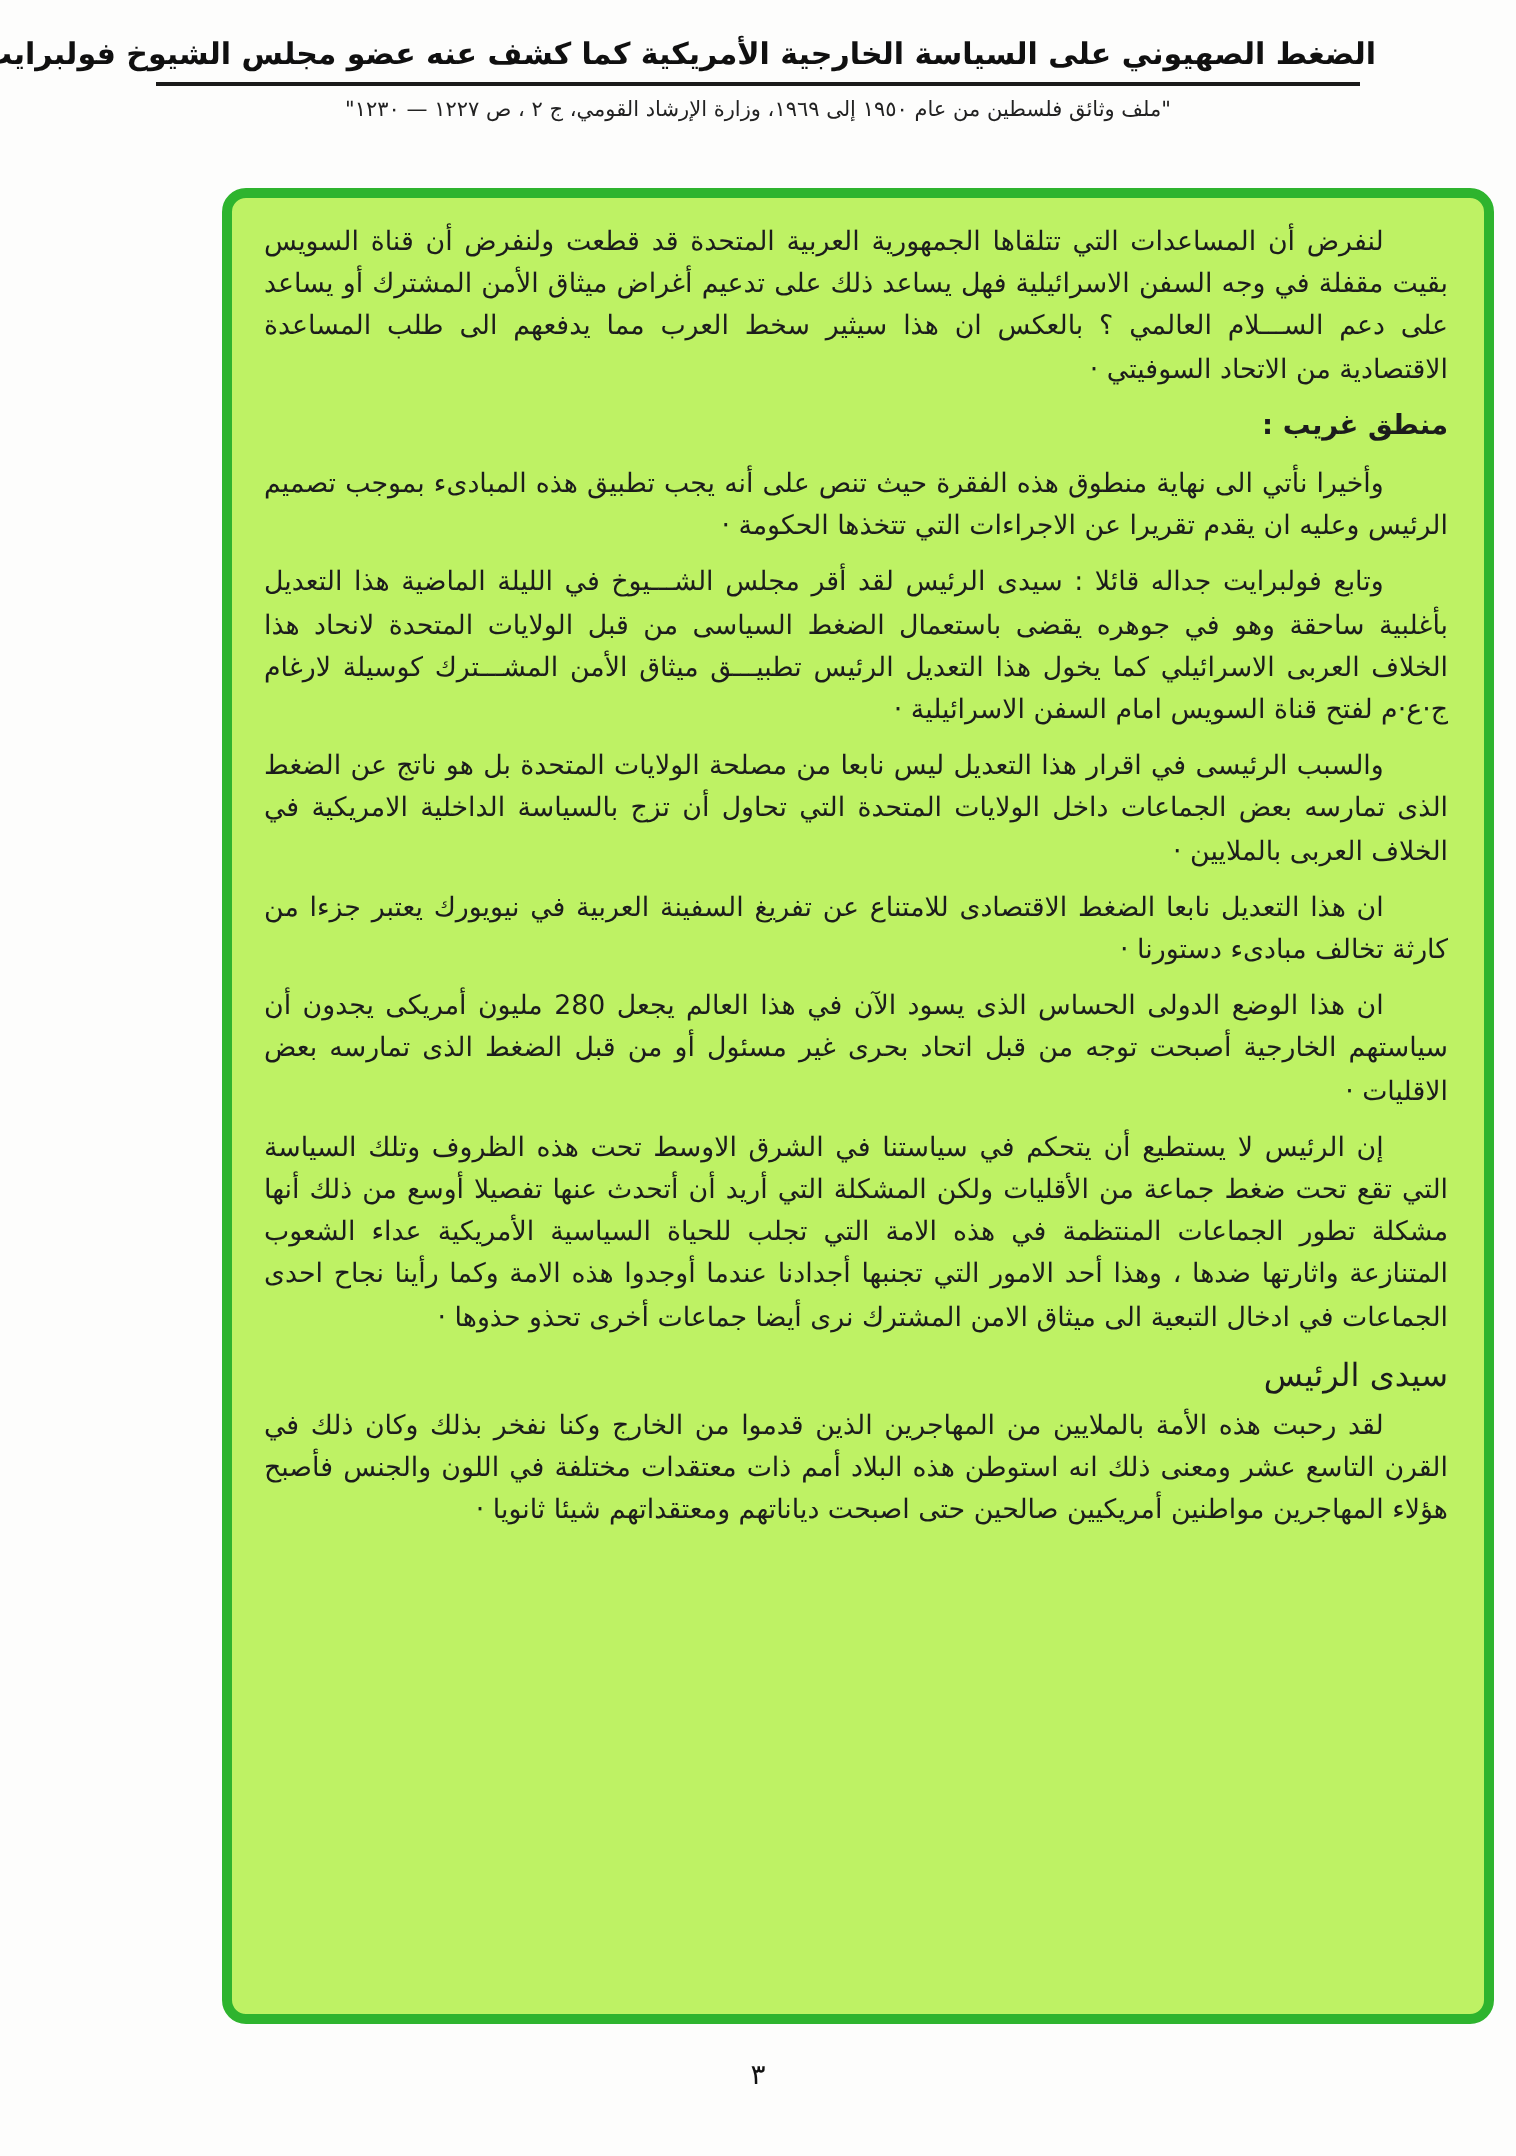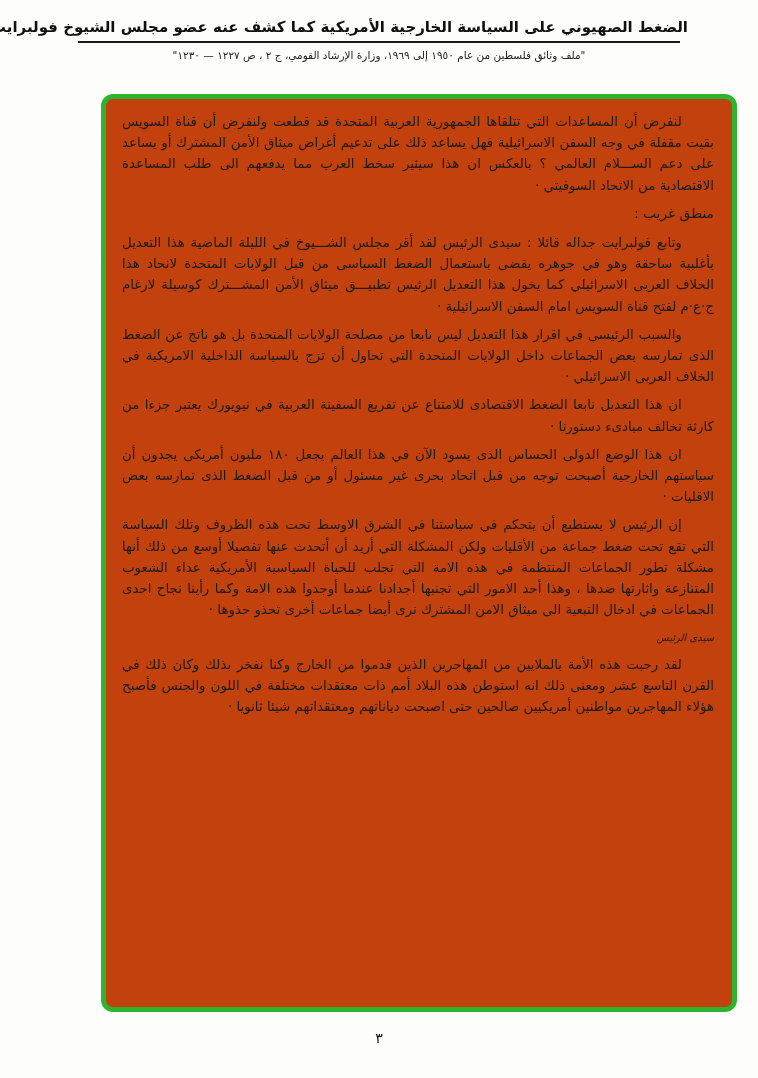--- a/index.html
+++ b/index.html
@@ -44,12 +44,12 @@
   
   .content-frame {
     position: absolute;
-    left: 101px; top: 94px;
+    left: 111px; top: 94px;
     width: 636px; height: 918px;
     border: 5px solid #2eb42e;
     border-radius: 12px;
     padding: 12px 18px 8px 16px;
-    background: #c2410c;
+    background: #bef264;
     overflow: hidden;
   }
   .doc-body {

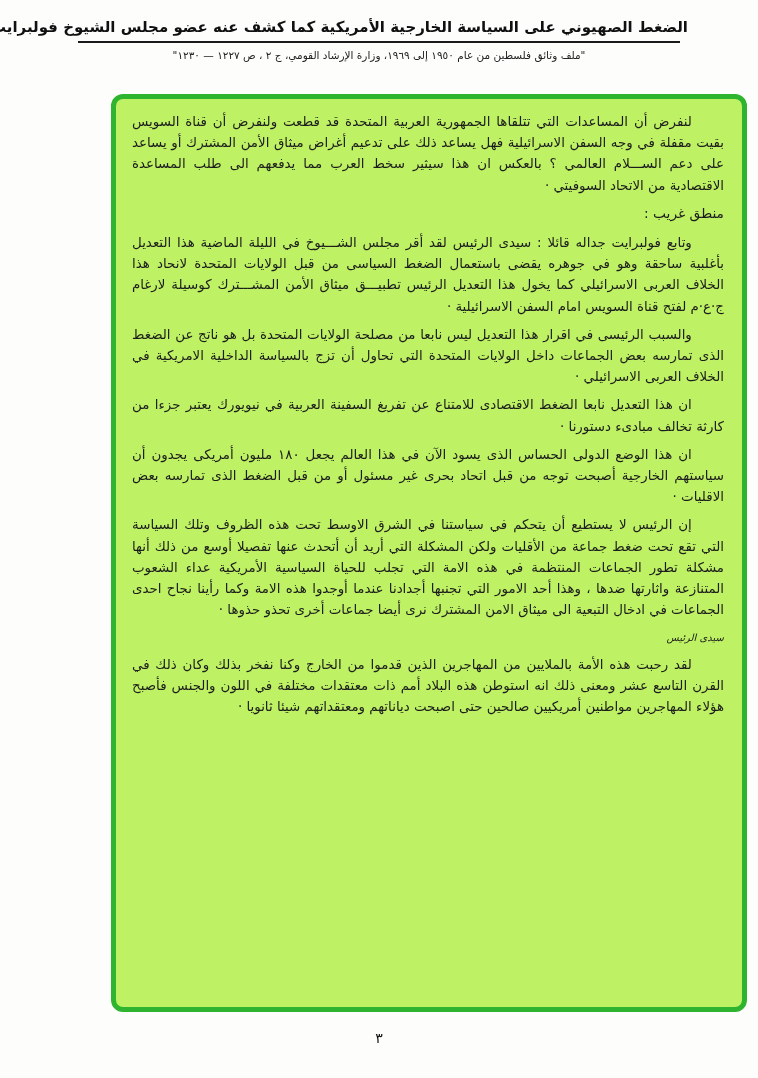--- a/index.html
+++ b/index.html
@@ -65,7 +65,7 @@
   }
   .doc-body h2.heading {
     font-size: 13.8px;
-    font-weight: normal;
+    font-weight: bold;
     margin: 5px 0 8px 0;
   }
   .doc-body h2.heading-plain {

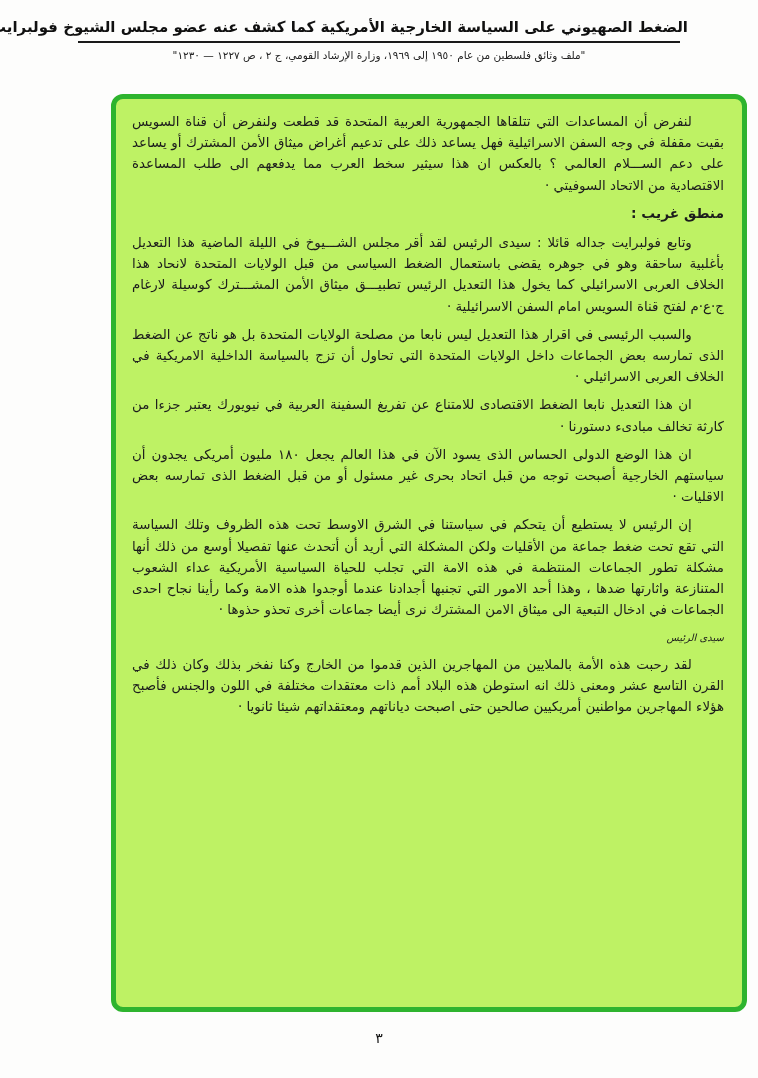--- a/index.html
+++ b/index.html
@@ -99,6 +99,7 @@
 
     <p class="paragraph">لنفرض أن المساعدات التي تتلقاها الجمهورية العربية المتحدة قد قطعت ولنفرض أن قناة السويس بقيت مقفلة في وجه السفن الاسرائيلية فهل يساعد ذلك على تدعيم أغراض ميثاق الأمن المشترك أو يساعد على دعم الســـلام العالمي ؟ بالعكس ان هذا سيثير سخط العرب مما يدفعهم الى طلب المساعدة الاقتصادية من الاتحاد السوفيتي ·</p>
         <h2 class="heading">منطق غريب :</h2>
+        <p class="paragraph">وأخيرا نأتي الى نهاية منطوق هذه الفقرة حيث تنص على أنه يجب تطبيق هذه المبادىء بموجب تصميم الرئيس وعليه ان يقدم تقريرا عن الاجراءات التي تتخذها الحكومة ·</p>
         <p class="paragraph">وتابع فولبرايت جداله قائلا : سيدى الرئيس لقد أقر مجلس الشـــيوخ في الليلة الماضية هذا التعديل بأغلبية ساحقة وهو في جوهره يقضى باستعمال الضغط السياسى من قبل الولايات المتحدة لانحاد هذا الخلاف العربى الاسرائيلي كما يخول هذا التعديل الرئيس تطبيـــق ميثاق الأمن المشـــترك كوسيلة لارغام ج·ع·م لفتح قناة السويس امام السفن الاسرائيلية ·</p>
         <p class="paragraph">والسبب الرئيسى في اقرار هذا التعديل ليس نابعا من مصلحة الولايات المتحدة بل هو ناتج عن الضغط الذى تمارسه بعض الجماعات داخل الولايات المتحدة التي تحاول أن تزج بالسياسة الداخلية الامريكية في الخلاف العربى الاسرائيلي ·</p>
         <p class="paragraph">ان هذا التعديل نابعا الضغط الاقتصادى للامتناع عن تفريغ السفينة العربية في نيويورك يعتبر جزءا من كارثة تخالف مبادىء دستورنا ·</p>

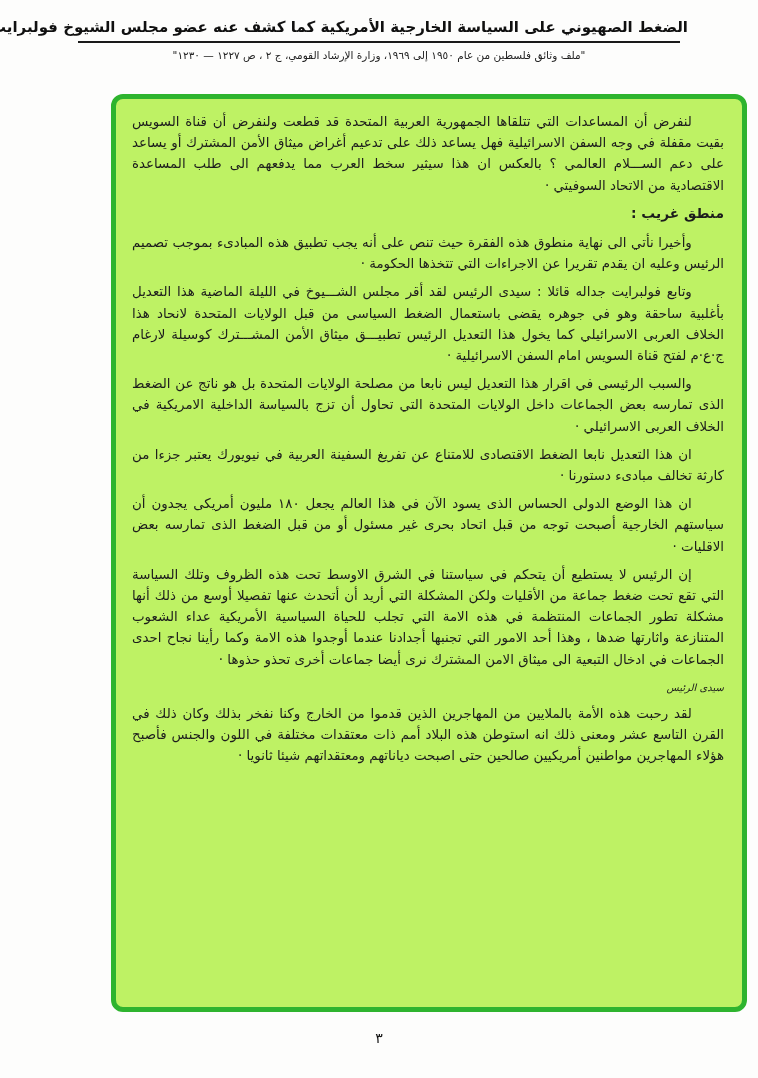--- a/index.html
+++ b/index.html
@@ -101,7 +101,7 @@
         <h2 class="heading">منطق غريب :</h2>
         <p class="paragraph">وأخيرا نأتي الى نهاية منطوق هذه الفقرة حيث تنص على أنه يجب تطبيق هذه المبادىء بموجب تصميم الرئيس وعليه ان يقدم تقريرا عن الاجراءات التي تتخذها الحكومة ·</p>
         <p class="paragraph">وتابع فولبرايت جداله قائلا : سيدى الرئيس لقد أقر مجلس الشـــيوخ في الليلة الماضية هذا التعديل بأغلبية ساحقة وهو في جوهره يقضى باستعمال الضغط السياسى من قبل الولايات المتحدة لانحاد هذا الخلاف العربى الاسرائيلي كما يخول هذا التعديل الرئيس تطبيـــق ميثاق الأمن المشـــترك كوسيلة لارغام ج·ع·م لفتح قناة السويس امام السفن الاسرائيلية ·</p>
-        <p class="paragraph">والسبب الرئيسى في اقرار هذا التعديل ليس نابعا من مصلحة الولايات المتحدة بل هو ناتج عن الضغط الذى تمارسه بعض الجماعات داخل الولايات المتحدة التي تحاول أن تزج بالسياسة الداخلية الامريكية في الخلاف العربى الاسرائيلي ·</p>
+        <p class="paragraph">والسبب الرئيسى في اقرار هذا التعديل ليس نابعا من مصلحة الولايات المتحدة بل هو ناتج عن الضغط الذى تمارسه بعض الجماعات داخل الولايات المتحدة التي تحاول أن تزج بالسياسة الداخلية الامريكية في الخلاف العربى بالملايين ·</p>
         <p class="paragraph">ان هذا التعديل نابعا الضغط الاقتصادى للامتناع عن تفريغ السفينة العربية في نيويورك يعتبر جزءا من كارثة تخالف مبادىء دستورنا ·</p>
         <p class="paragraph">ان هذا الوضع الدولى الحساس الذى يسود الآن في هذا العالم يجعل ١٨٠ مليون أمريكى يجدون أن سياستهم الخارجية أصبحت توجه من قبل اتحاد بحرى غير مسئول أو من قبل الضغط الذى تمارسه بعض الاقليات ·</p>
         <p class="paragraph">إن الرئيس لا يستطيع أن يتحكم في سياستنا في الشرق الاوسط تحت هذه الظروف وتلك السياسة التي تقع تحت ضغط جماعة من الأقليات ولكن المشكلة التي أريد أن أتحدث عنها تفصيلا أوسع من ذلك أنها مشكلة تطور الجماعات المنتظمة في هذه الامة التي تجلب للحياة السياسية الأمريكية عداء الشعوب المتنازعة واثارتها ضدها ، وهذا أحد الامور التي تجنبها أجدادنا عندما أوجدوا هذه الامة وكما رأينا نجاح احدى الجماعات في ادخال التبعية الى ميثاق الامن المشترك نرى أيضا جماعات أخرى تحذو حذوها ·</p>

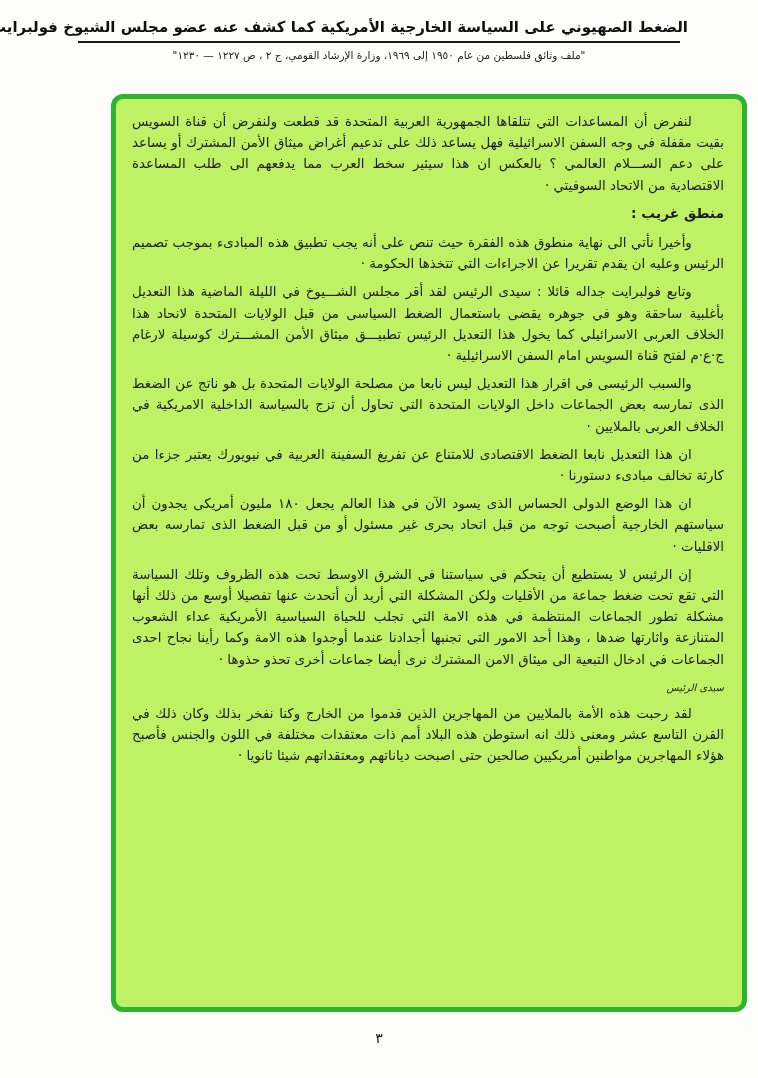--- a/index.html
+++ b/index.html
@@ -103,7 +103,7 @@
         <p class="paragraph">وتابع فولبرايت جداله قائلا : سيدى الرئيس لقد أقر مجلس الشـــيوخ في الليلة الماضية هذا التعديل بأغلبية ساحقة وهو في جوهره يقضى باستعمال الضغط السياسى من قبل الولايات المتحدة لانحاد هذا الخلاف العربى الاسرائيلي كما يخول هذا التعديل الرئيس تطبيـــق ميثاق الأمن المشـــترك كوسيلة لارغام ج·ع·م لفتح قناة السويس امام السفن الاسرائيلية ·</p>
         <p class="paragraph">والسبب الرئيسى في اقرار هذا التعديل ليس نابعا من مصلحة الولايات المتحدة بل هو ناتج عن الضغط الذى تمارسه بعض الجماعات داخل الولايات المتحدة التي تحاول أن تزج بالسياسة الداخلية الامريكية في الخلاف العربى بالملايين ·</p>
         <p class="paragraph">ان هذا التعديل نابعا الضغط الاقتصادى للامتناع عن تفريغ السفينة العربية في نيويورك يعتبر جزءا من كارثة تخالف مبادىء دستورنا ·</p>
-        <p class="paragraph">ان هذا الوضع الدولى الحساس الذى يسود الآن في هذا العالم يجعل ١٨٠ مليون أمريكى يجدون أن سياستهم الخارجية أصبحت توجه من قبل اتحاد بحرى غير مسئول أو من قبل الضغط الذى تمارسه بعض الاقليات ·</p>
+        <p class="paragraph">ان هذا الوضع الدولى الحساس الذى يسود الآن في هذا العالم يجعل 280 مليون أمريكى يجدون أن سياستهم الخارجية أصبحت توجه من قبل اتحاد بحرى غير مسئول أو من قبل الضغط الذى تمارسه بعض الاقليات ·</p>
         <p class="paragraph">إن الرئيس لا يستطيع أن يتحكم في سياستنا في الشرق الاوسط تحت هذه الظروف وتلك السياسة التي تقع تحت ضغط جماعة من الأقليات ولكن المشكلة التي أريد أن أتحدث عنها تفصيلا أوسع من ذلك أنها مشكلة تطور الجماعات المنتظمة في هذه الامة التي تجلب للحياة السياسية الأمريكية عداء الشعوب المتنازعة واثارتها ضدها ، وهذا أحد الامور التي تجنبها أجدادنا عندما أوجدوا هذه الامة وكما رأينا نجاح احدى الجماعات في ادخال التبعية الى ميثاق الامن المشترك نرى أيضا جماعات أخرى تحذو حذوها ·</p>
         <h2 class="heading-plain">سيدى الرئيس</h2>
         <p class="paragraph">لقد رحبت هذه الأمة بالملايين من المهاجرين الذين قدموا من الخارج وكنا نفخر بذلك وكان ذلك في القرن التاسع عشر ومعنى ذلك انه استوطن هذه البلاد أمم ذات معتقدات مختلفة في اللون والجنس فأصبح هؤلاء المهاجرين مواطنين أمريكيين صالحين حتى اصبحت دياناتهم ومعتقداتهم شيئا ثانويا ·</p>

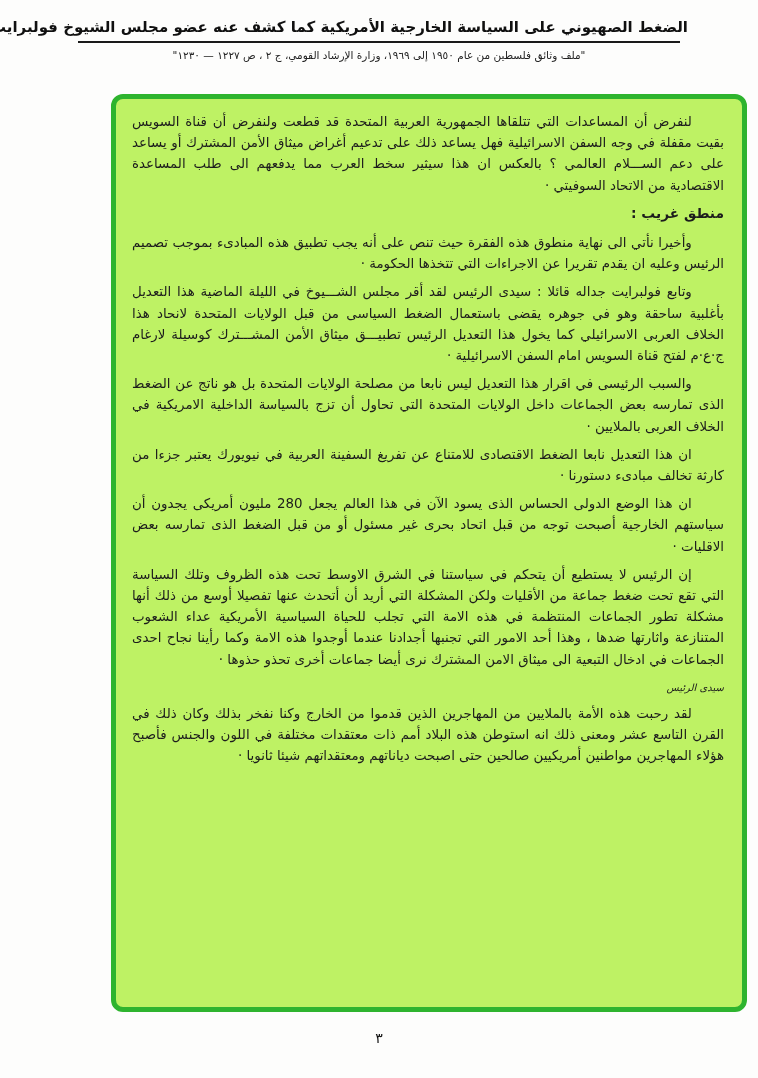--- a/index.html
+++ b/index.html
@@ -69,10 +69,9 @@
     margin: 5px 0 8px 0;
   }
   .doc-body h2.heading-plain {
-    font-size: 10px;
+    font-size: 16px;
     font-weight: normal;
     margin: 4px 0 5px 0;
-    font-style: italic;
   }
   
   .page-number {

